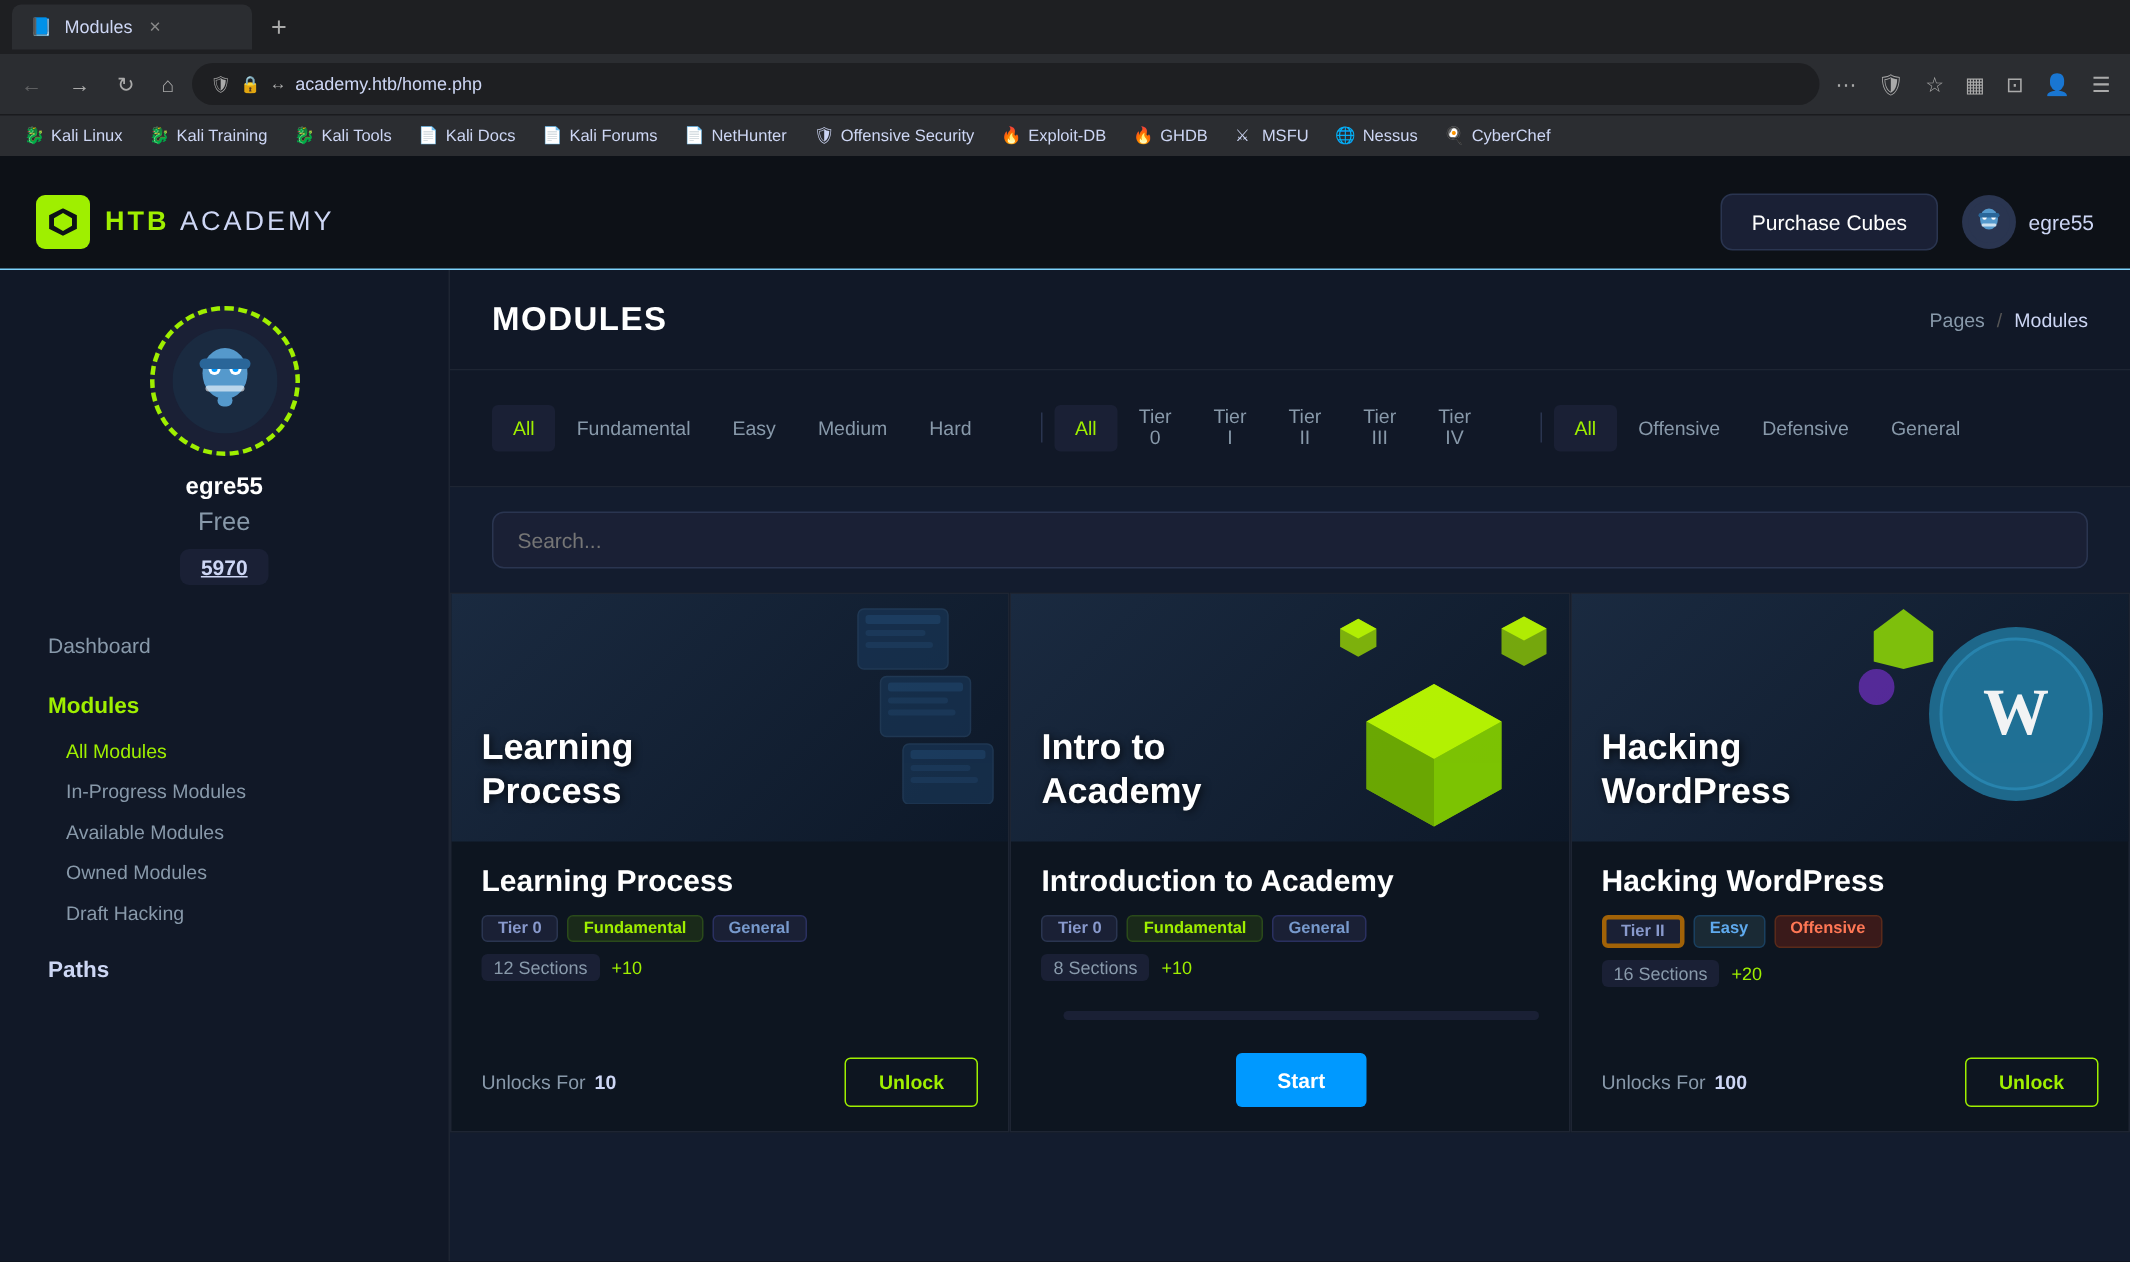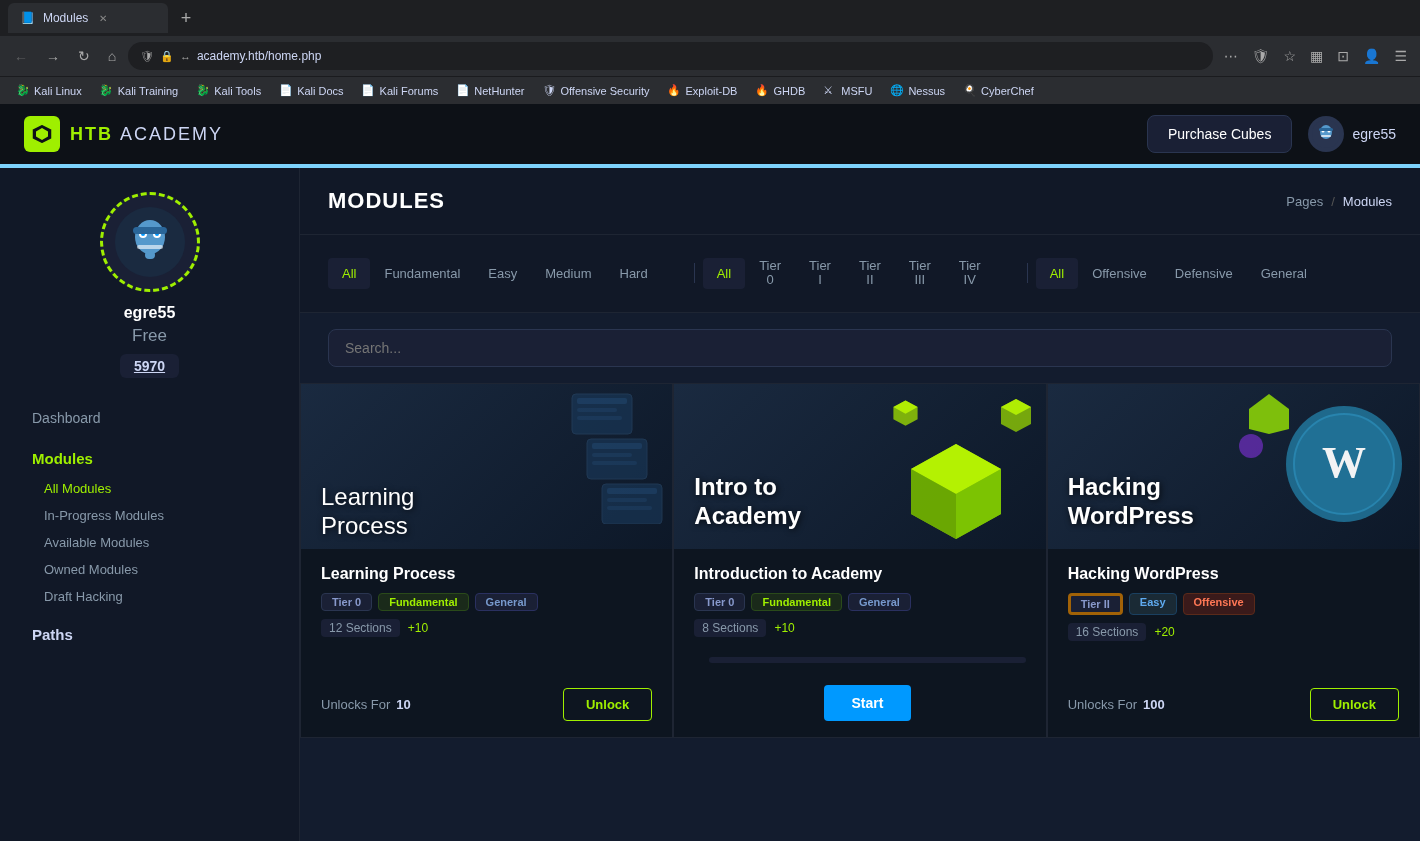--- a/index.html
+++ b/index.html
@@ -29,7 +29,7 @@
     .app-wrapper { display: flex; flex-direction: column; height: calc(841px - 104px); background: #0d1117; }
 
     
-    .app-header { display: flex; align-items: center; justify-content: space-between; background: #0d1117; padding: 0 24px; height: 64px; border-bottom: 4px solid #7dd3fc; }
+    .app-header { display: flex; align-items: center; justify-content: space-between; background: #0d1117; padding: 0 24px; height: 64px; border-bottom: 1px solid #7dd3fc; margin-top: 12px; }
     .logo-area { display: flex; align-items: center; gap: 10px; }
     .logo-box { width: 36px; height: 36px; background: #9fef00; border-radius: 6px; display: flex; align-items: center; justify-content: center; }
     .logo-box svg { width: 24px; height: 24px; }

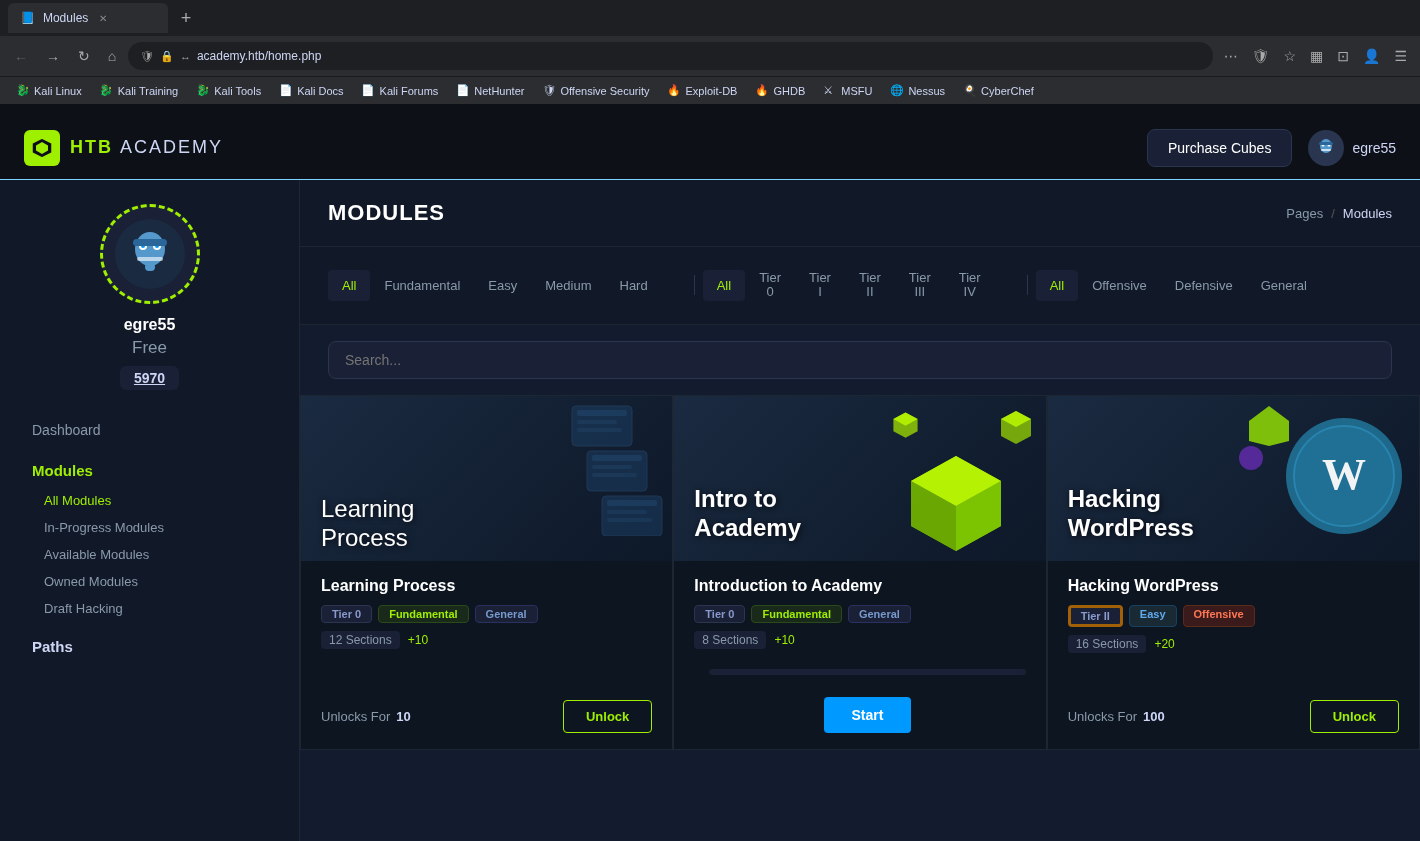--- a/index.html
+++ b/index.html
@@ -332,7 +332,7 @@
               <rect x="115" y="114" width="40" height="4" rx="2" fill="#2a5a8c" opacity="0.5"></rect>
               <rect x="115" y="122" width="45" height="4" rx="2" fill="#2a5a8c" opacity="0.5"></rect>
             </svg>
-            <div style="position:absolute;left:20px;bottom:8px;font-size:24px;font-weight:400;color:#fff;line-height:1.2;text-shadow:1px 1px 6px rgba(0,0,0,0.8);">
+            <div style="position:absolute;left:20px;bottom:18px;font-size:24px;font-weight:700;color:#fff;line-height:1.2;text-shadow:1px 1px 6px rgba(0,0,0,0.8);">
               <span>Learning</span><br><span>Process</span>
             </div>
           </div>

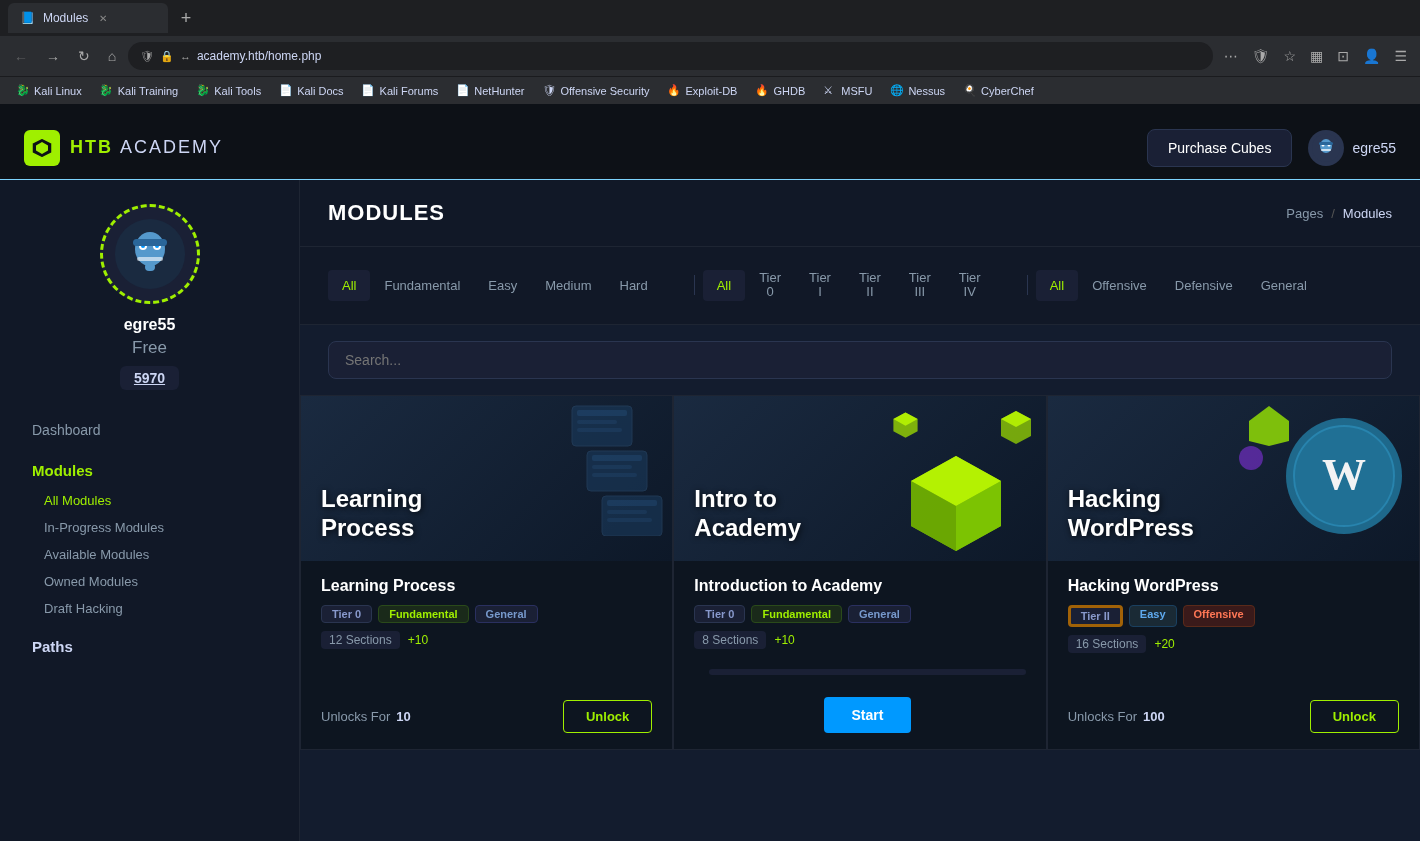--- a/index.html
+++ b/index.html
@@ -85,7 +85,7 @@
     .card-image.intro { background: linear-gradient(135deg, #1a2a40 0%, #0d1520 100%); }
     .card-image.hacking { background: linear-gradient(135deg, #1a2a40 0%, #0d1520 100%); }
     .card-body { padding: 16px 20px 0; flex: 1; }
-    .card-module-title { font-size: 16px; font-weight: 600; color: #fff; margin-bottom: 10px; }
+    .card-module-title { font-size: 20px; font-weight: 600; color: #fff; margin-bottom: 10px; }
     .tags-row { display: flex; gap: 6px; flex-wrap: wrap; margin-bottom: 8px; }
     .tag { padding: 2px 10px; border-radius: 4px; font-size: 11px; font-weight: 600; }
     .tag-tier0 { background: #1a2035; color: #8899cc; border: 1px solid #2a3550; }

